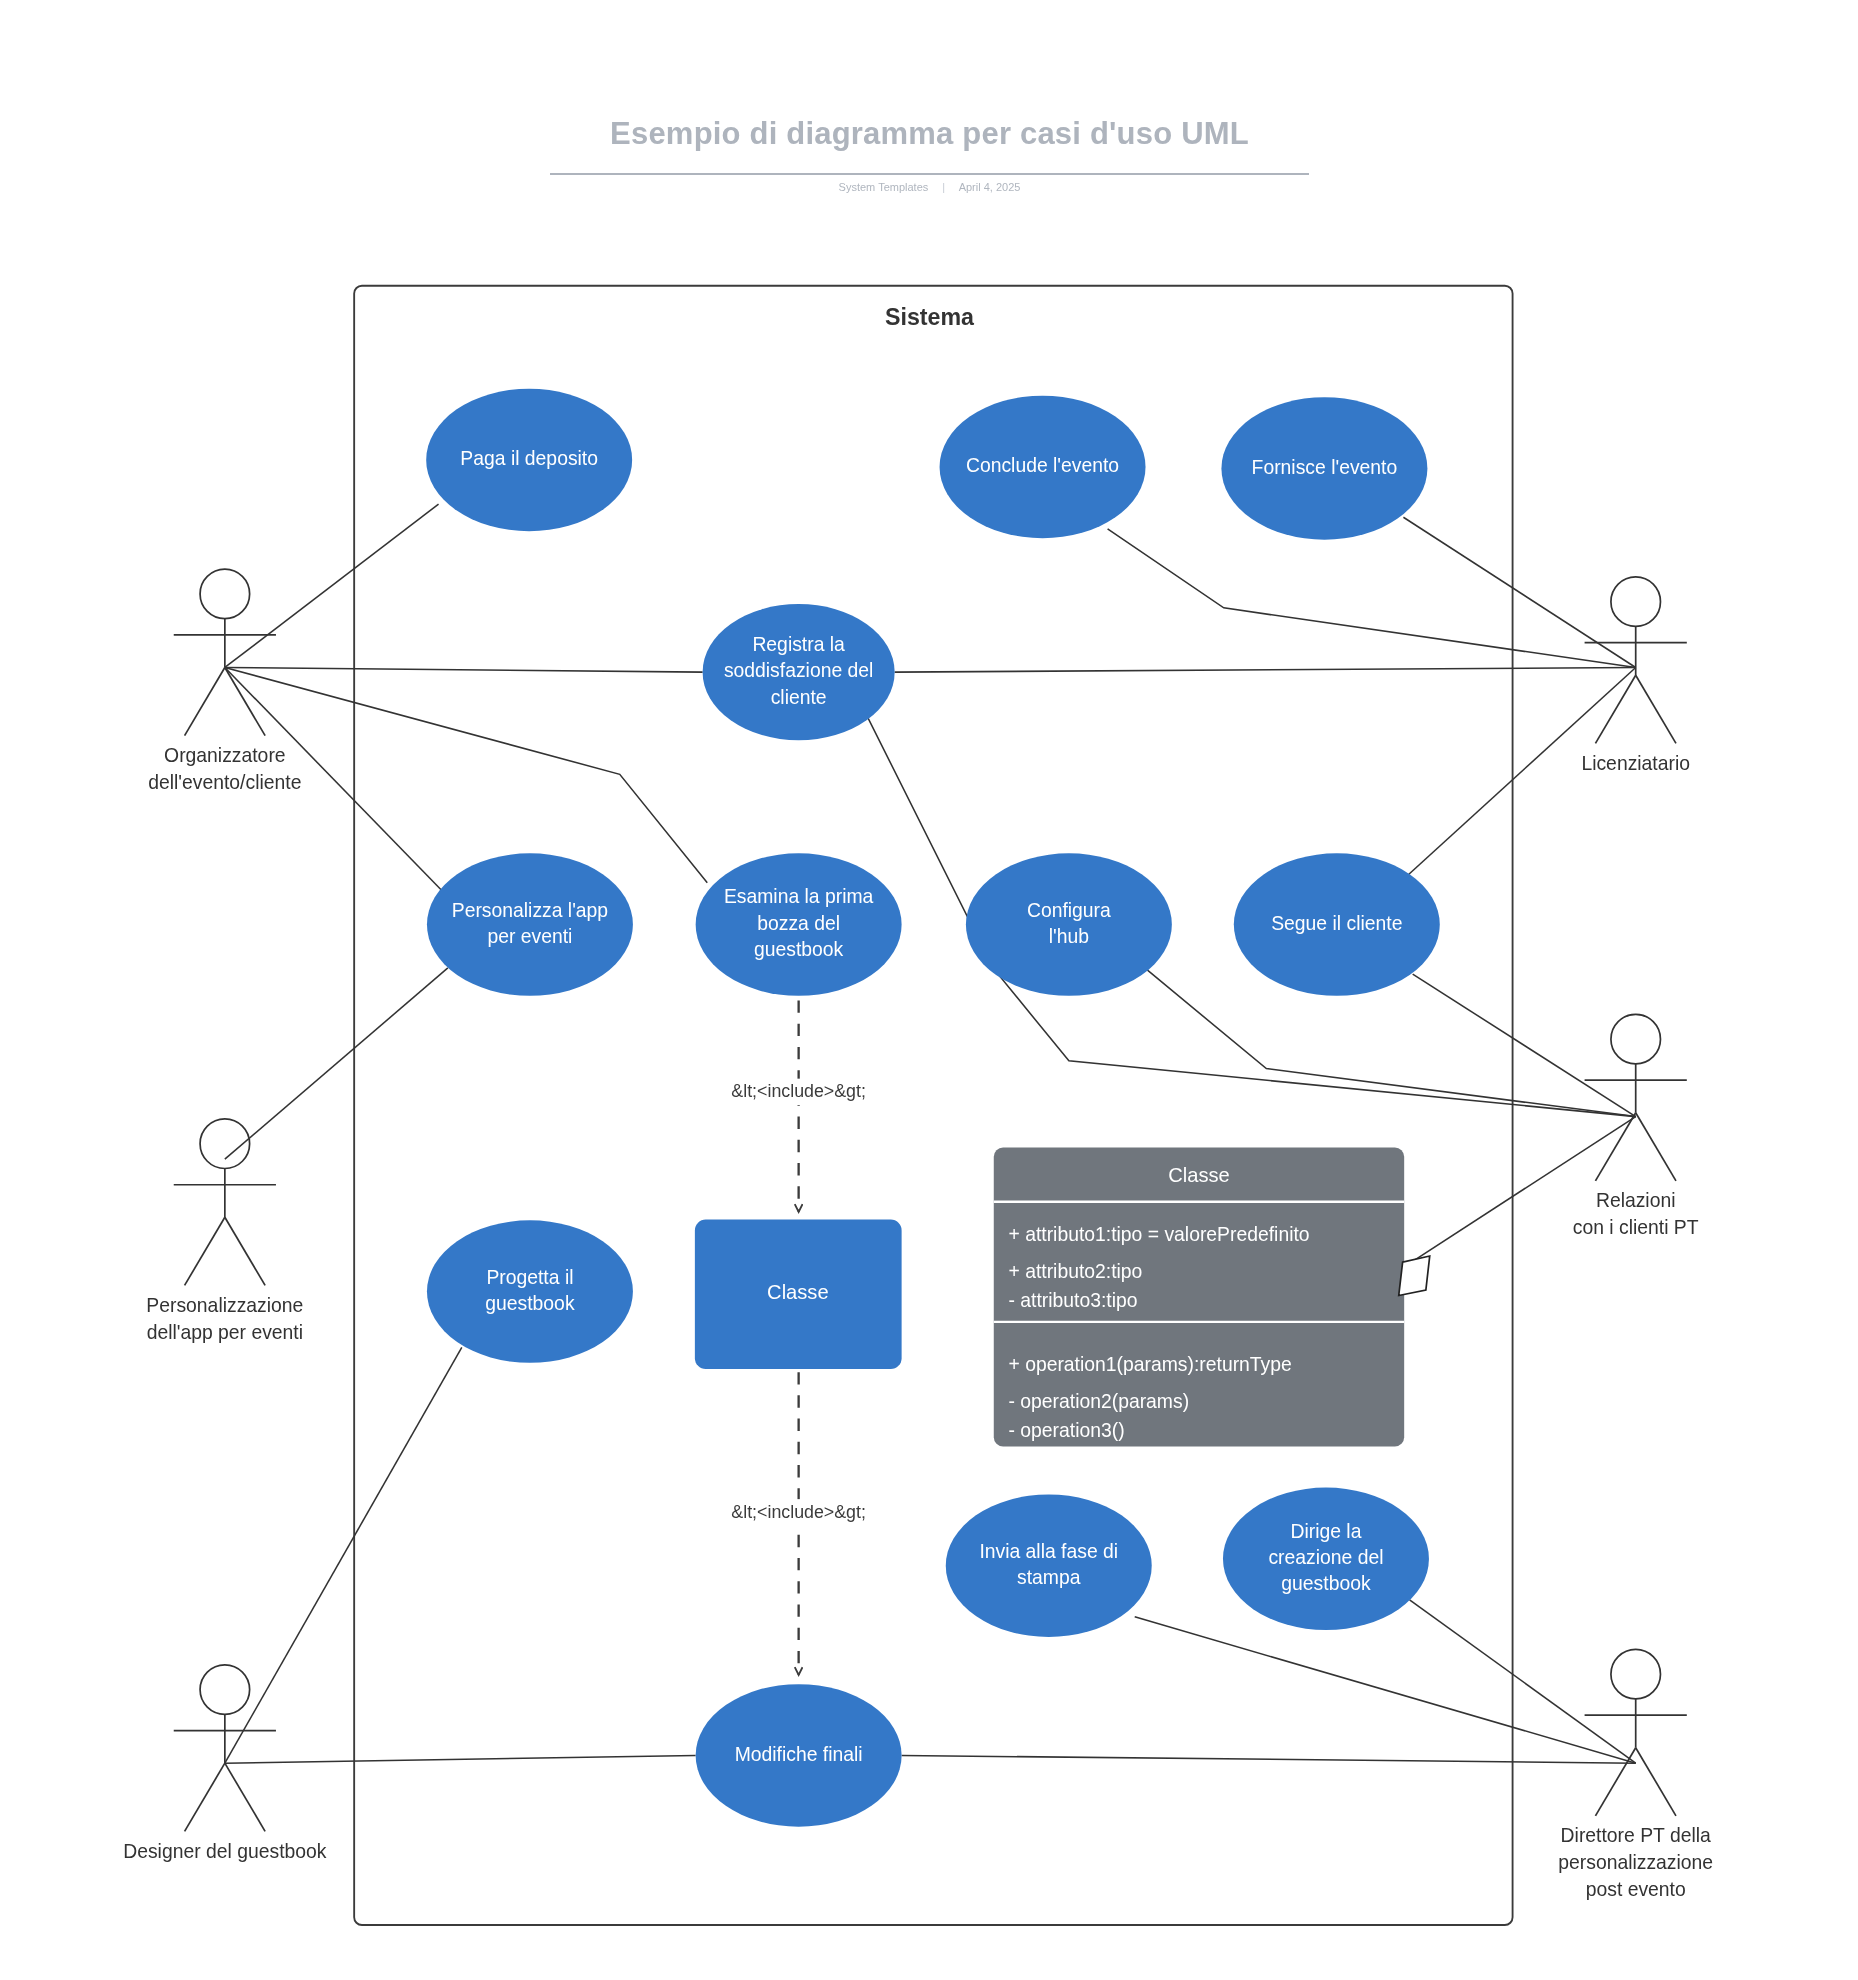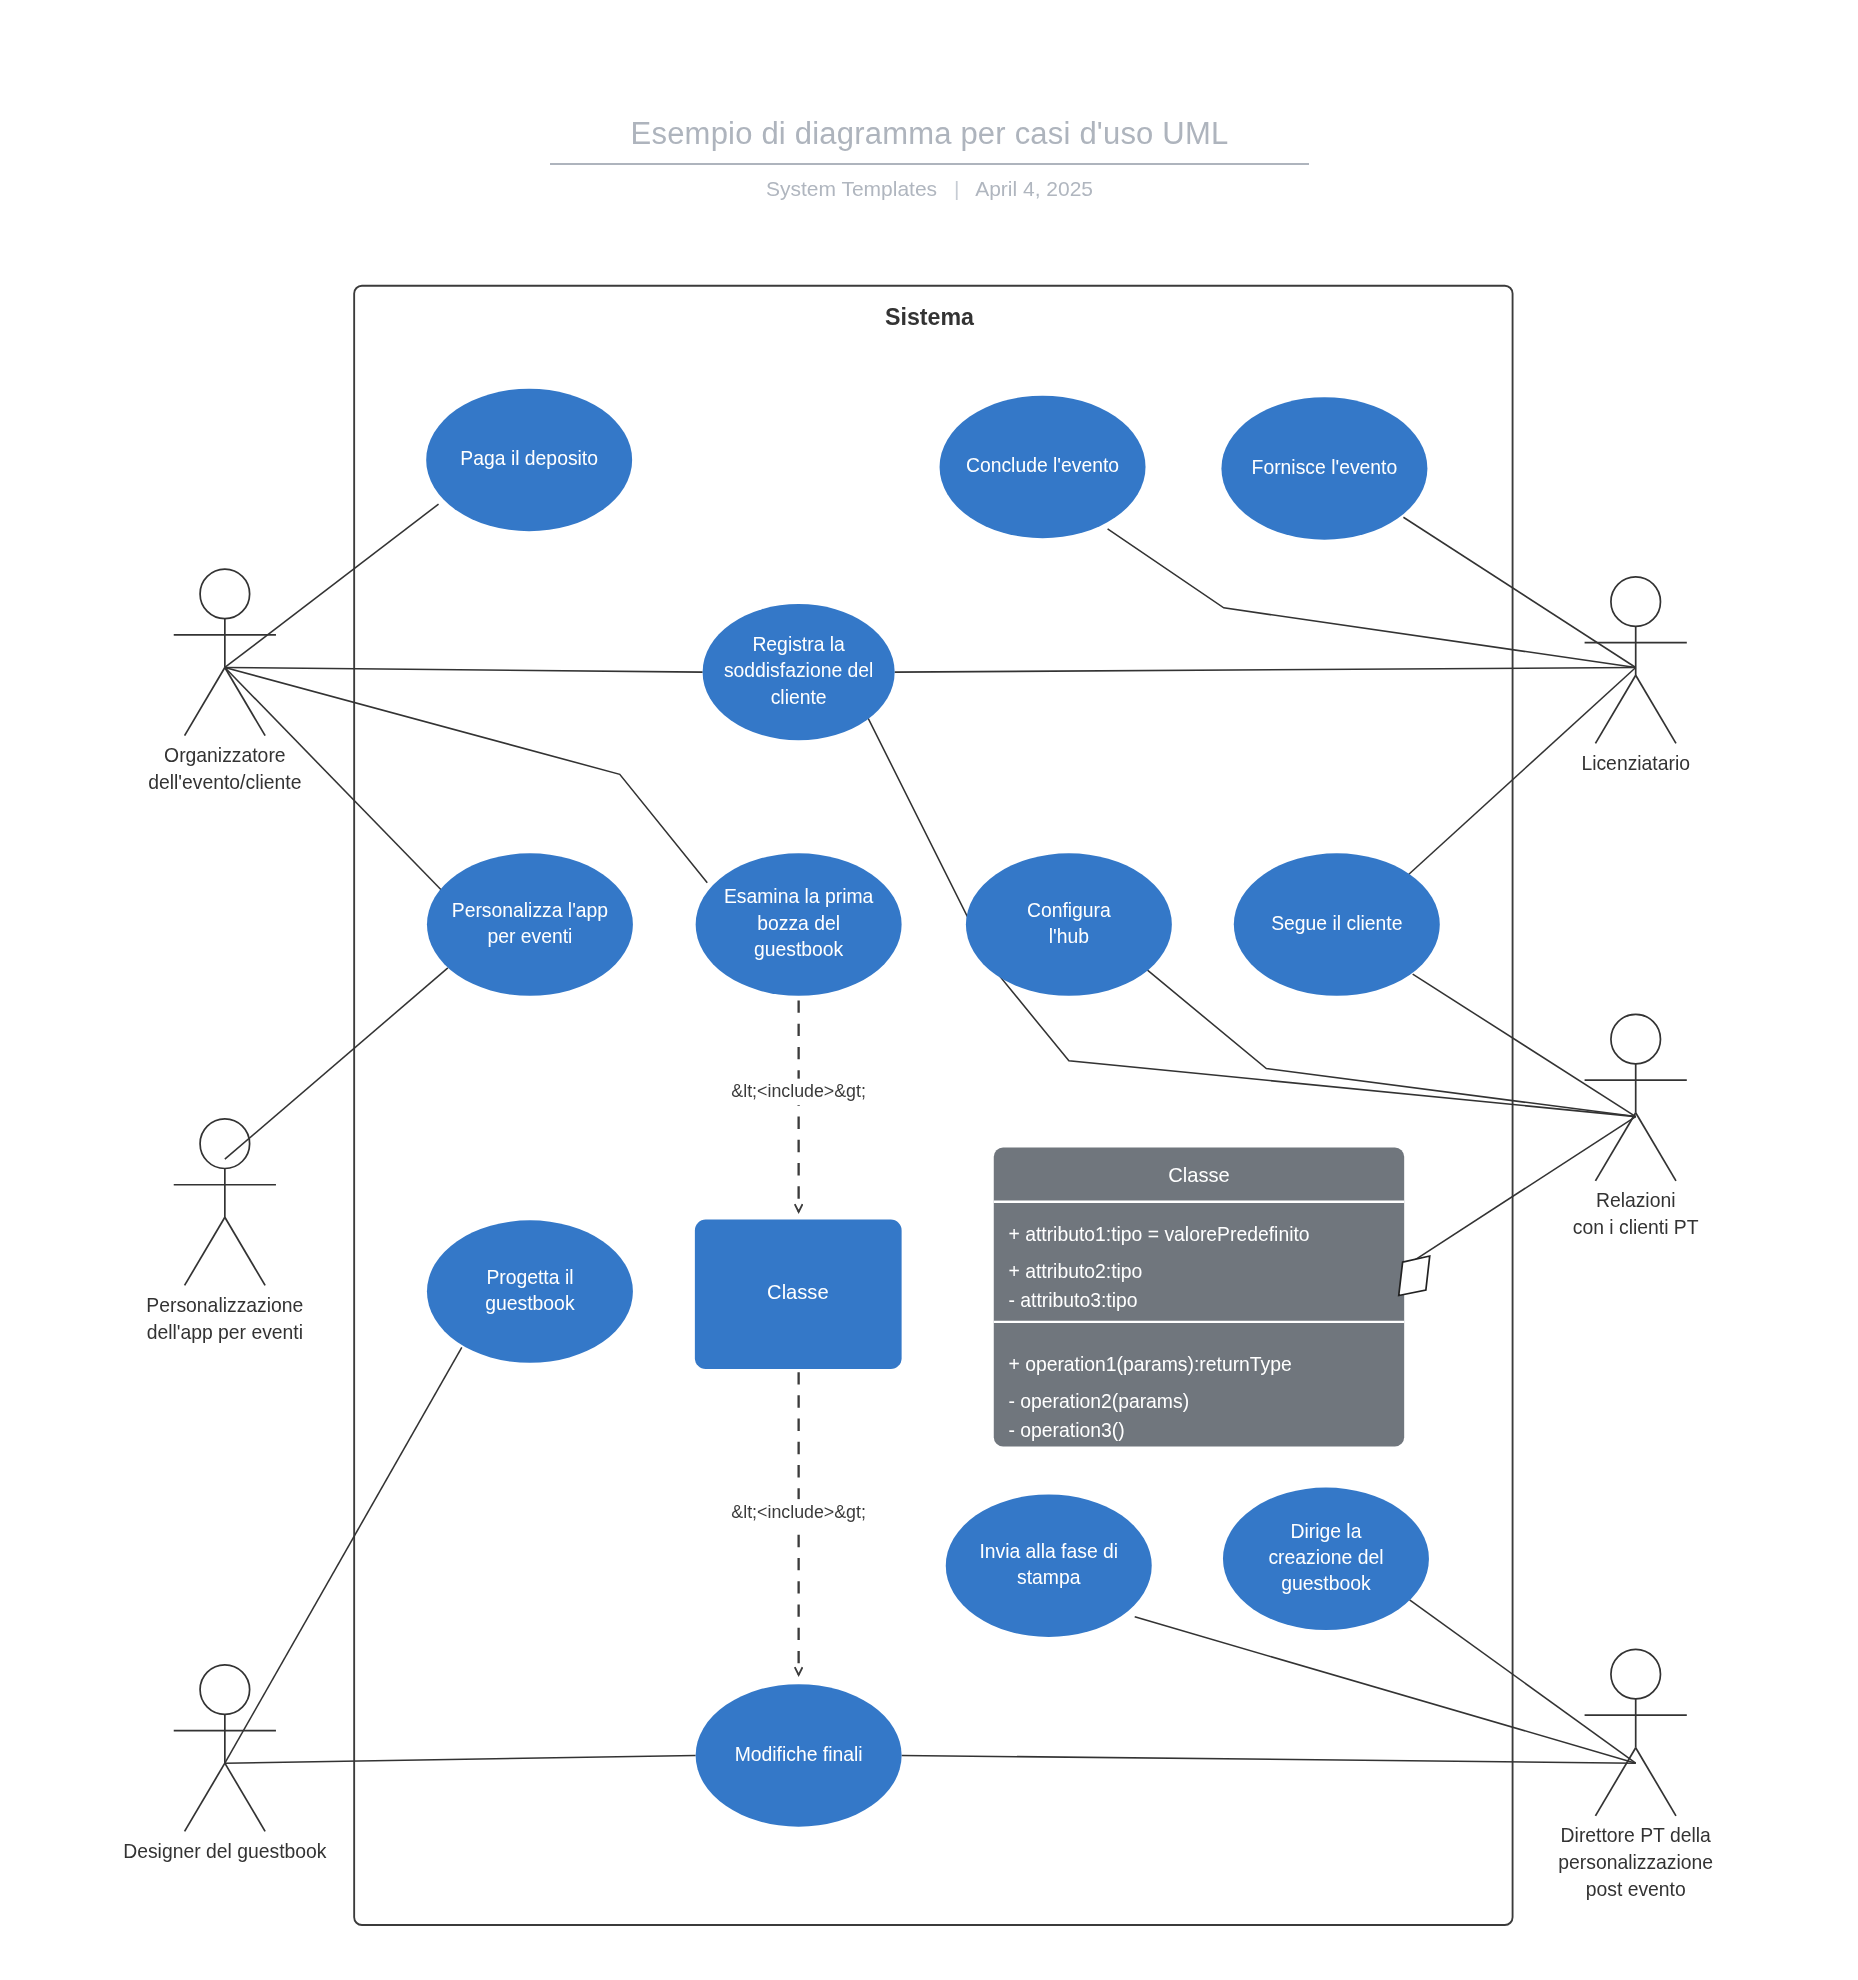--- a/index.html
+++ b/index.html
@@ -29,11 +29,11 @@
   }
   .doc-title {
     font-size: 31px;
-    font-weight: normal;
+    font-weight: bold;
     color: #aeb4bd;
     letter-spacing: 0.2px;
     margin: 0;
-    padding-bottom: 11px;
+    padding-bottom: 21px;
     display: inline-block;
     border-bottom: 2.3px solid #aeb4bd;
     min-width: 759px;

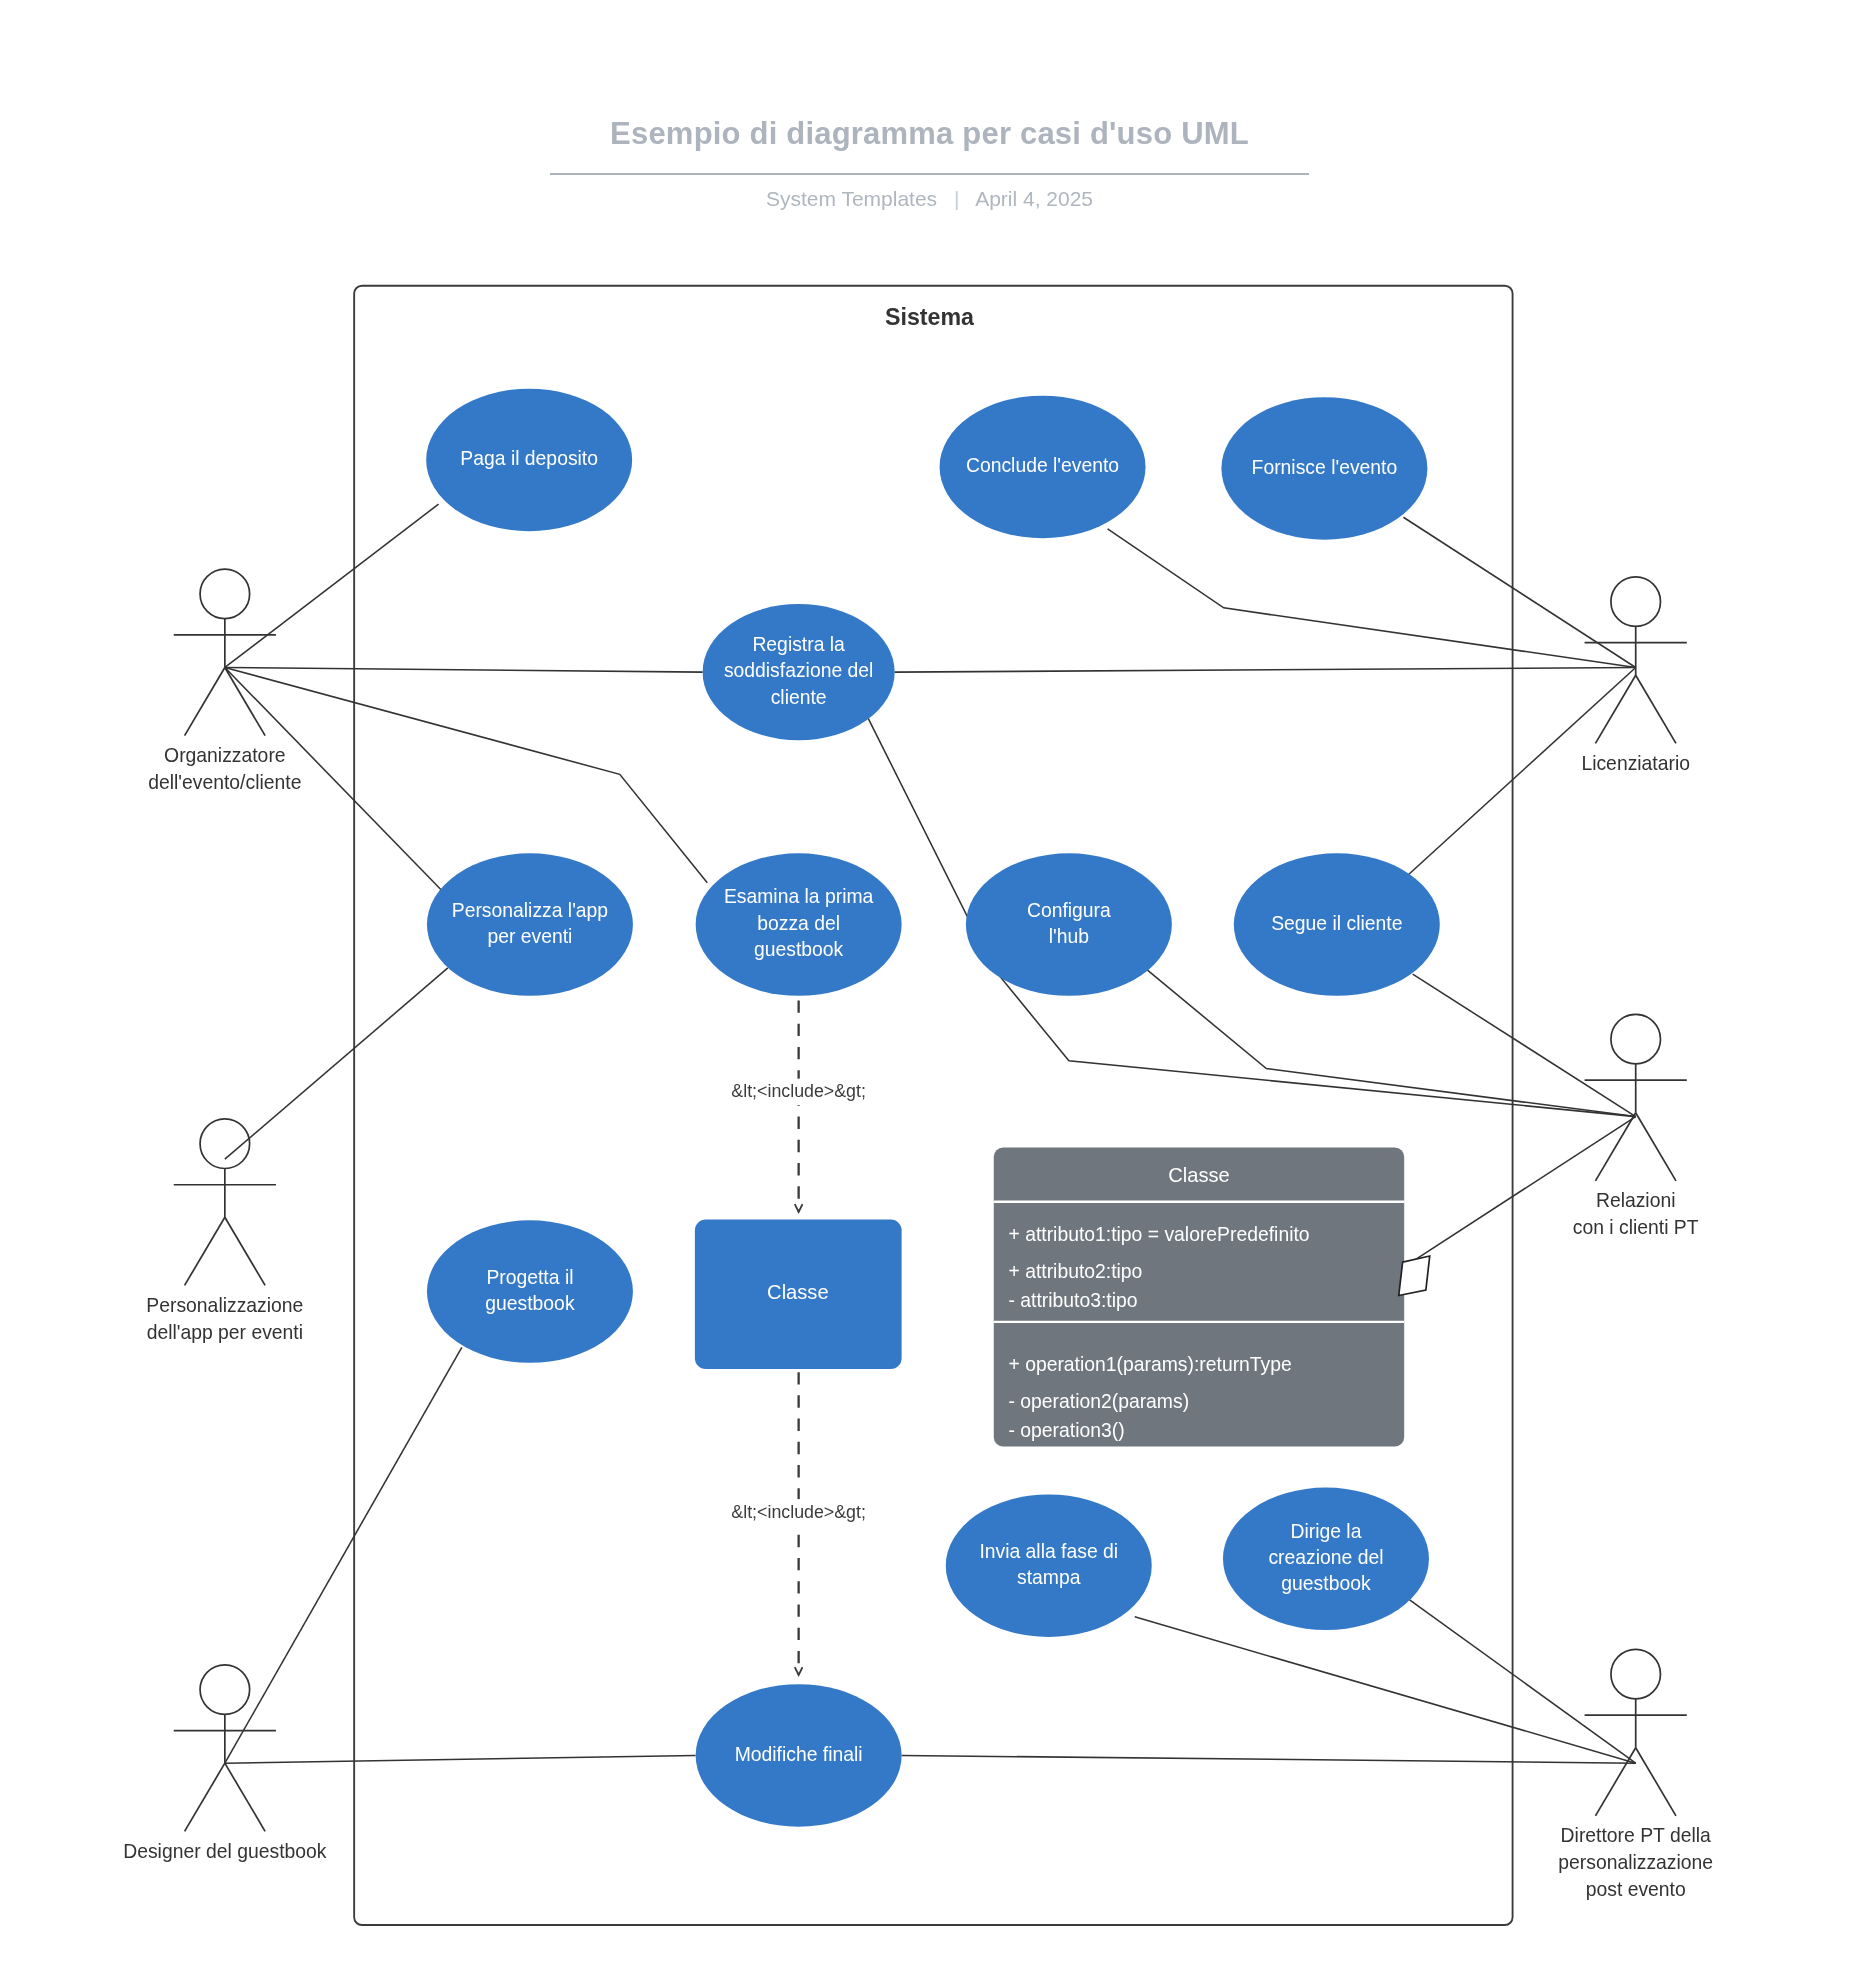--- a/index.html
+++ b/index.html
@@ -39,8 +39,8 @@
     min-width: 759px;
   }
   .doc-sub {
-    margin-top: 12px;
-    font-size: 21px;
+    margin-top: 6px;
+    font-size: 11px;
     color: #b0b6bf;
   }
   .doc-sub .divider {

